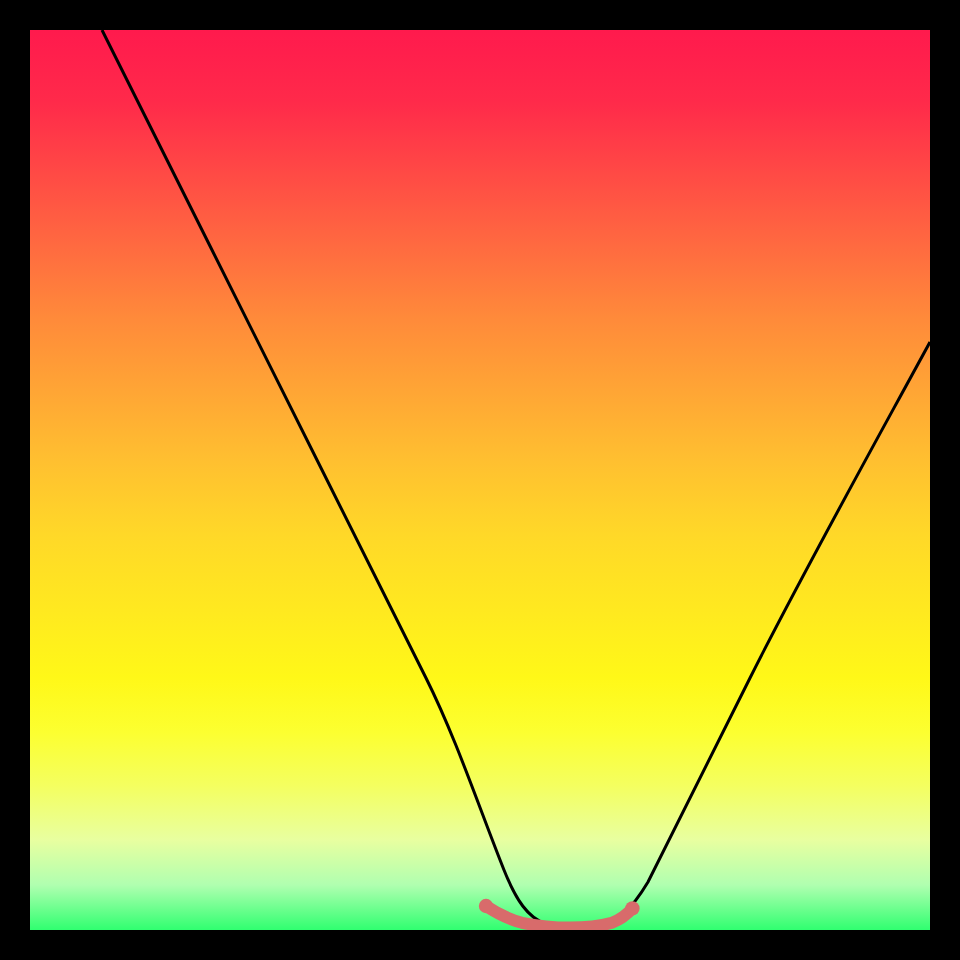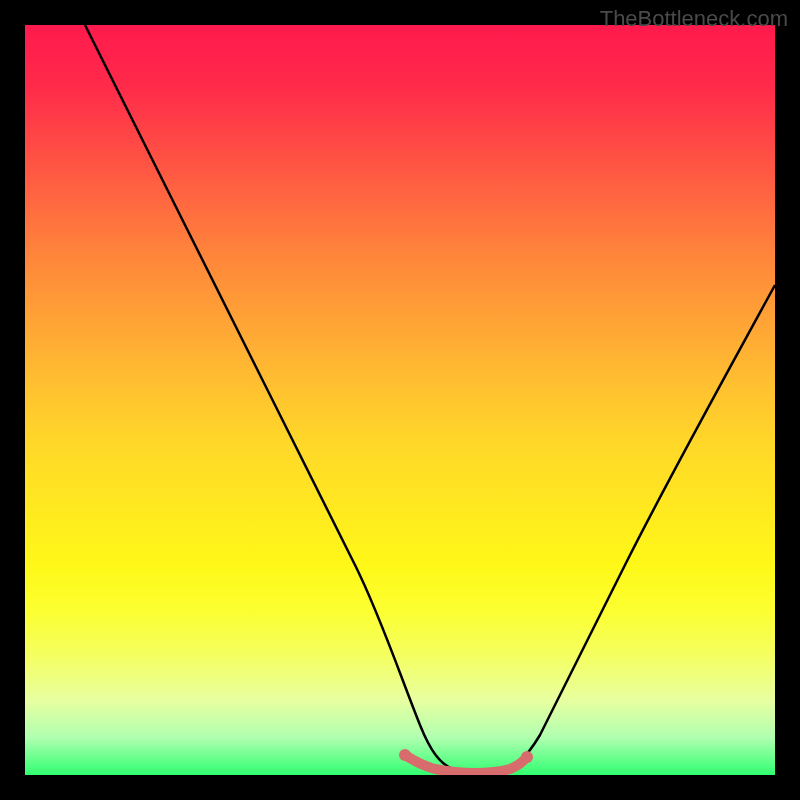--- a/index.html
+++ b/index.html
@@ -65,7 +65,6 @@
 <div class="container">
   <div class="plot-area"></div>
 
-  <div class="watermark">TheBottleneck.com</div>
 
   <svg class="curve" viewBox="0 0 750 750" preserveAspectRatio="none">
     <path d="M 60 0

